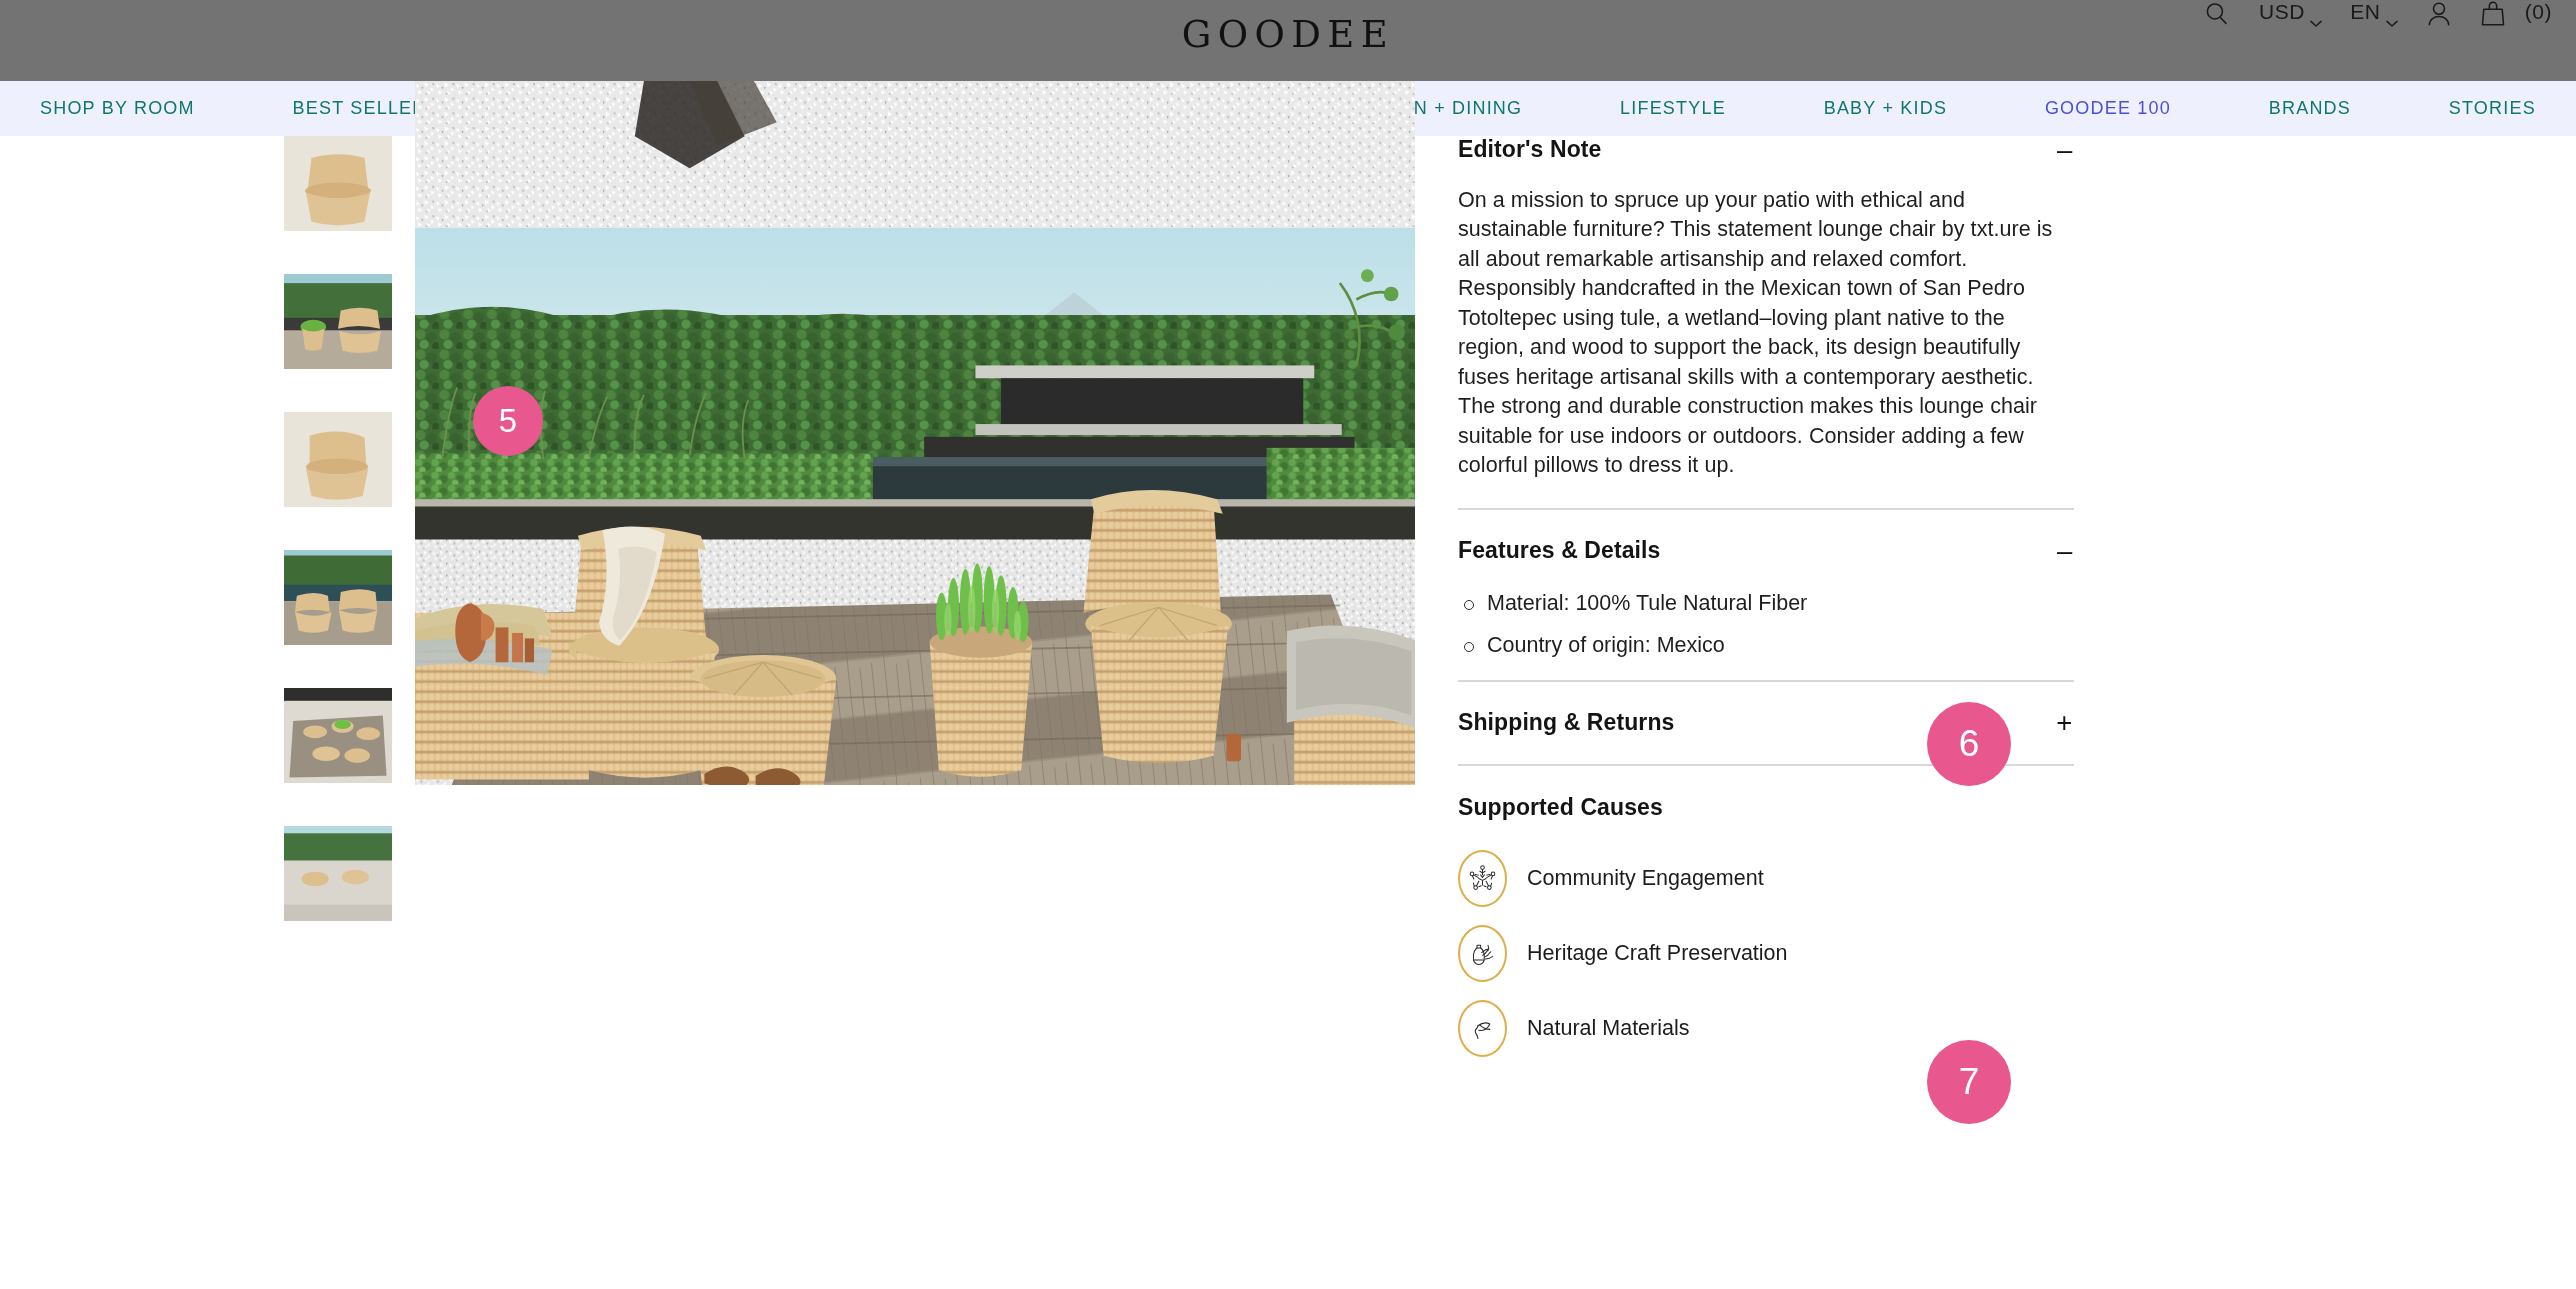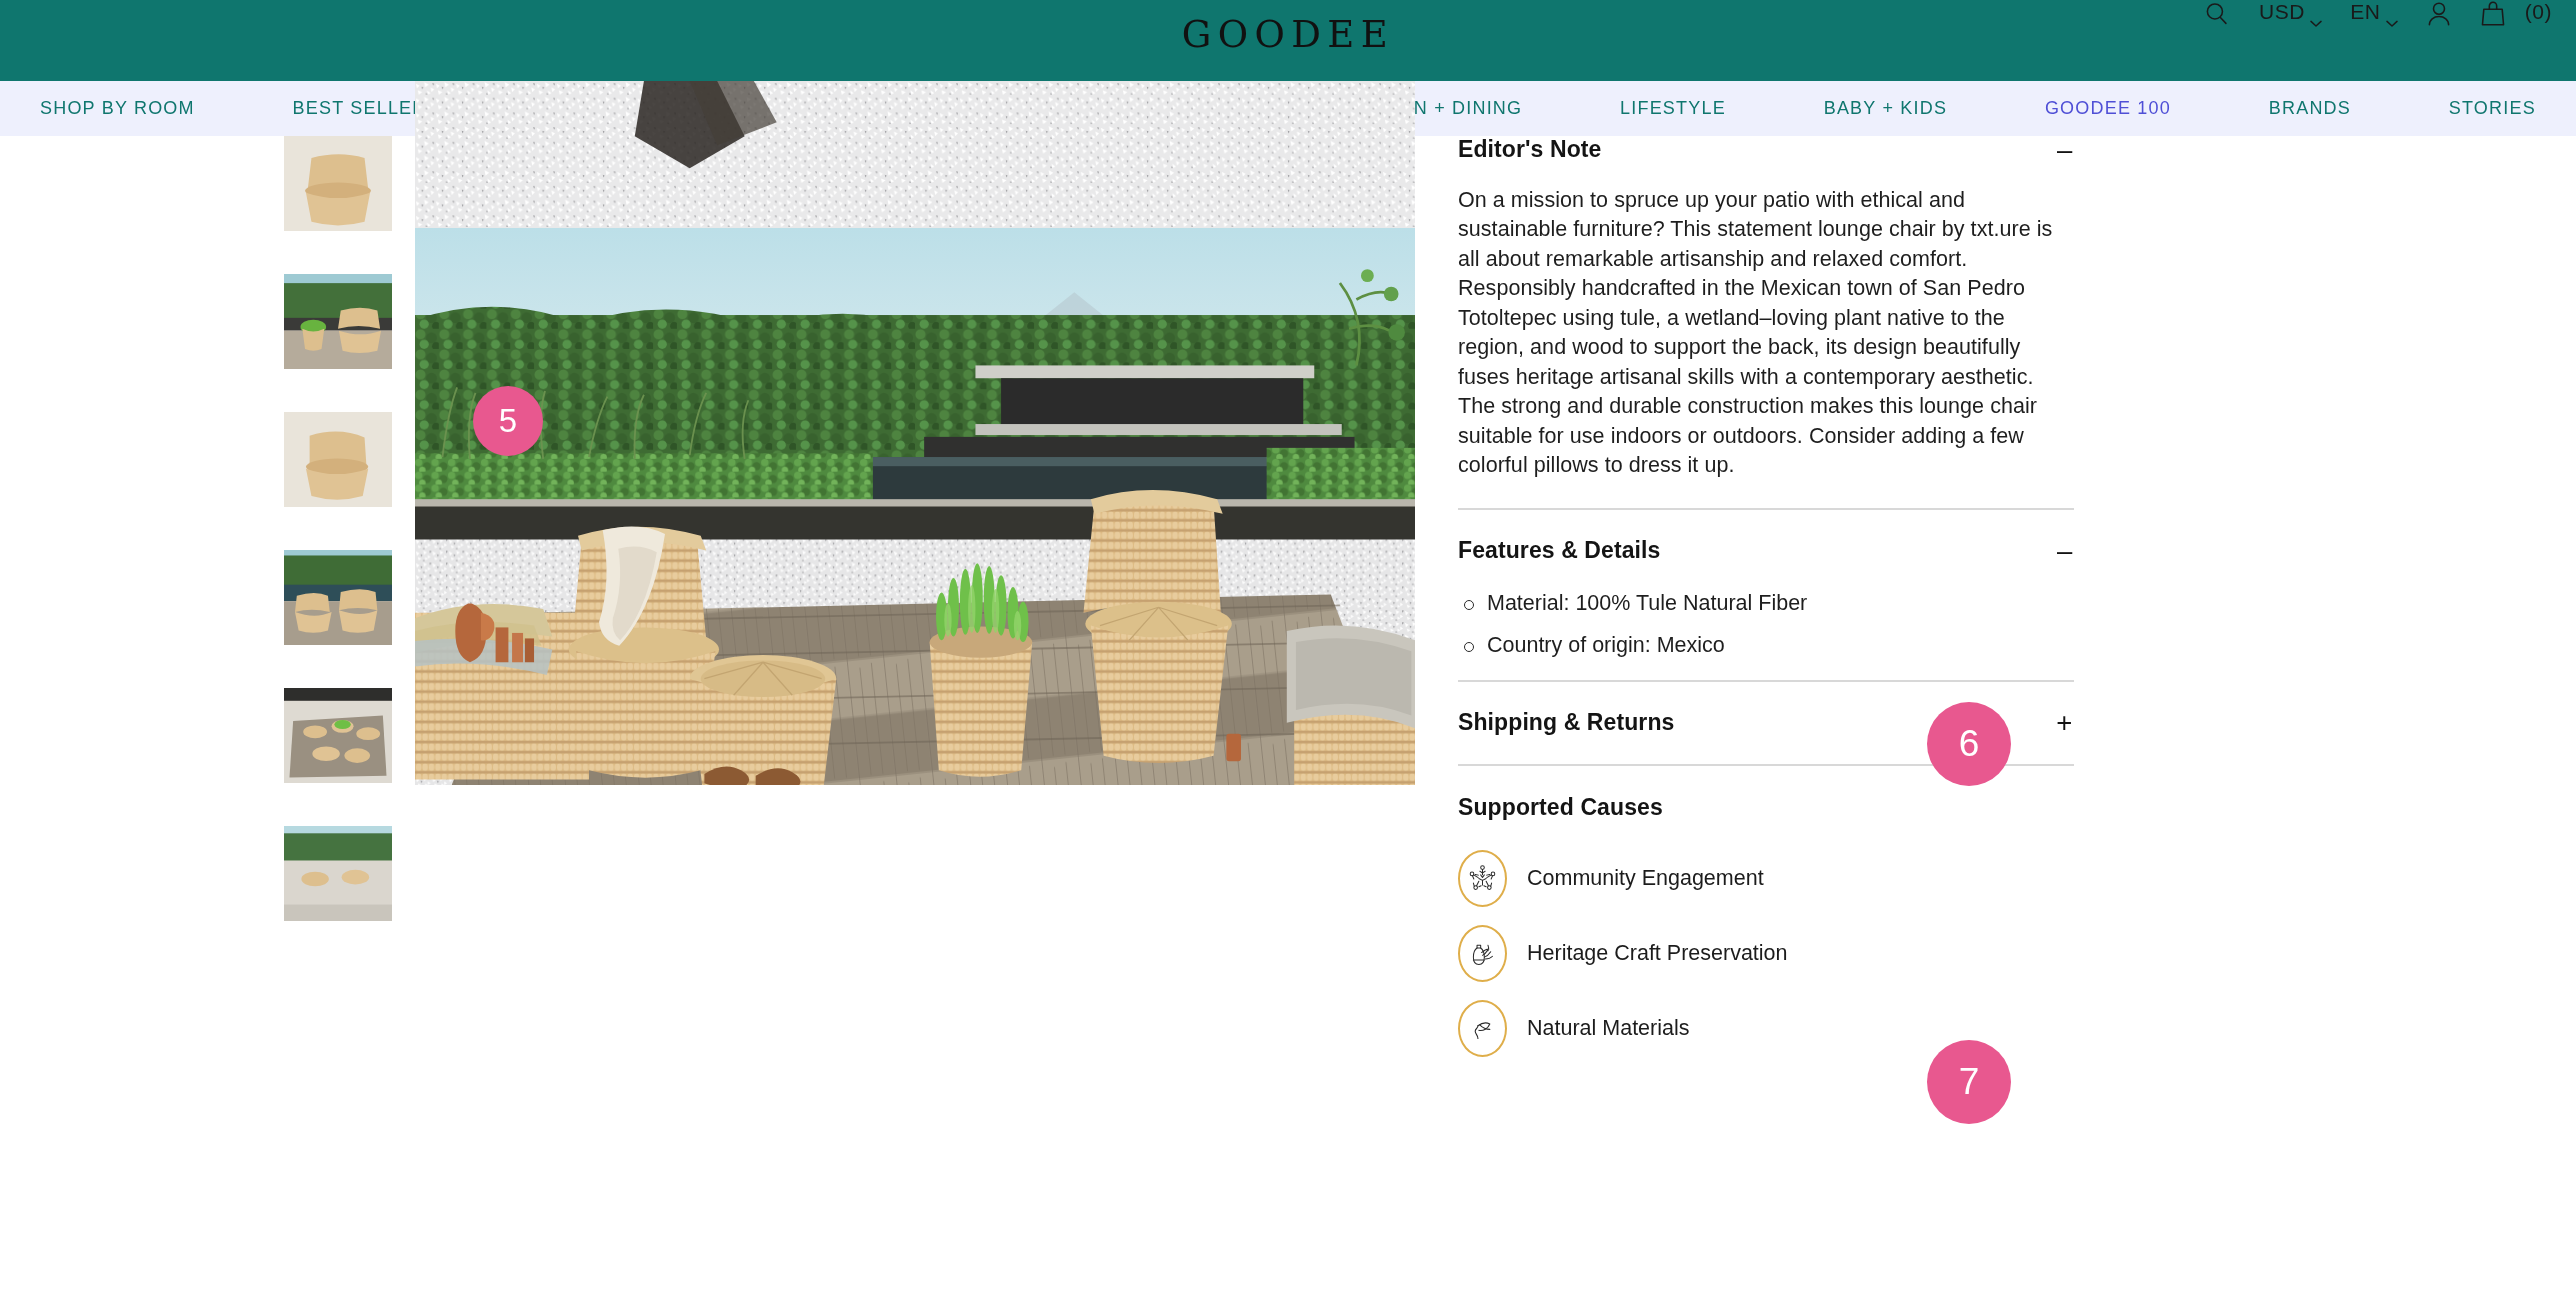--- a/index.html
+++ b/index.html
@@ -16,7 +16,7 @@
   .topbar {
     position: relative;
     height: 81px;
-    background: #0f766e;
+    background: #737373;
   }
   .logo {
     position: absolute;

